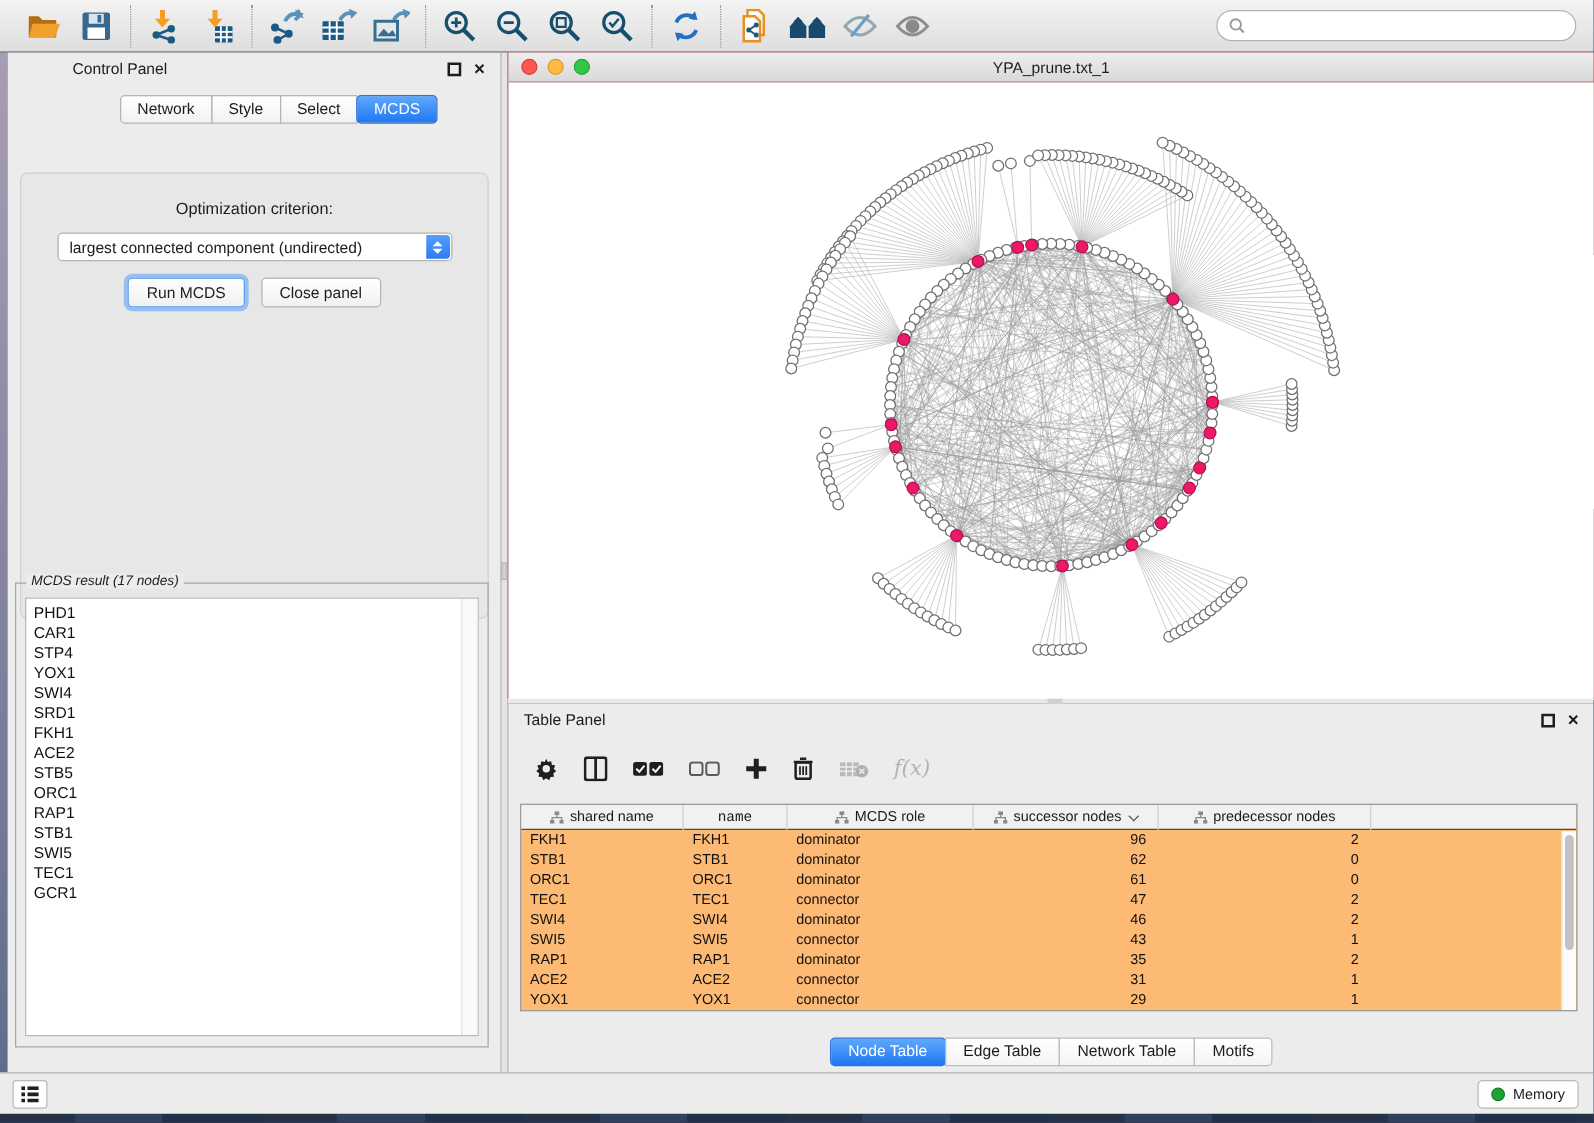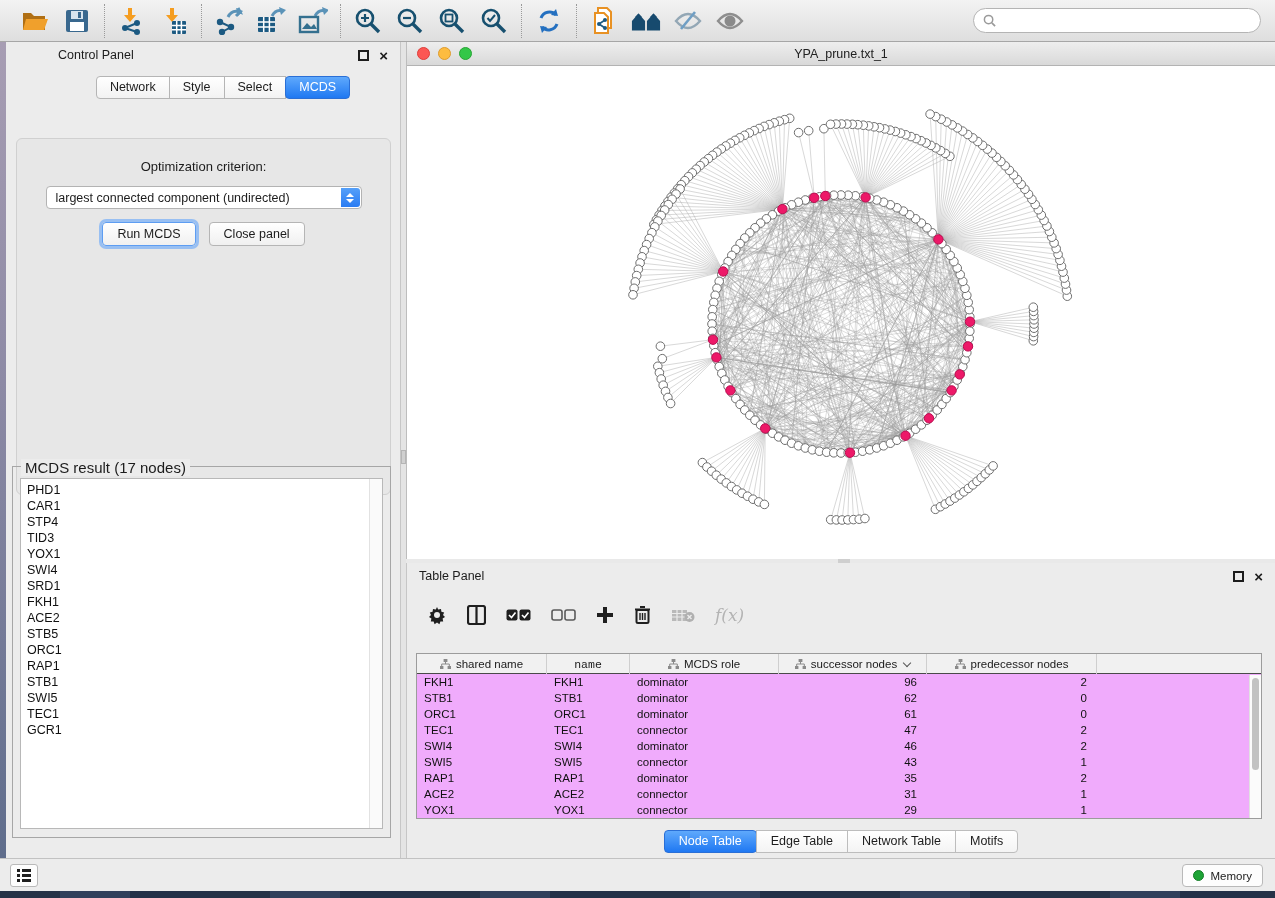--- a/index.html
+++ b/index.html
@@ -57,7 +57,7 @@
   #mcds-fieldset { position:absolute; left:6px; right:9px; top:424px; height:372px;
     border:1px solid #a6a6a6; }
   #mcds-legend { position:absolute; left:8px; top:-8px; background:#ececec; padding:0 4px;
-    font-size:15px; color:#1c1c1c; }
+    font-size:11px; color:#1c1c1c;font-style:italic; }
   #mcds-list { position:absolute; left:7px; right:7px; top:11px; bottom:8px; background:#fff;
     border:1px solid #b8b8b8; overflow:hidden; }
   .mcds-track { position:absolute; right:0; top:0; bottom:0; width:13px; background:#fafafa; border-left:1px solid #e2e2e2; }

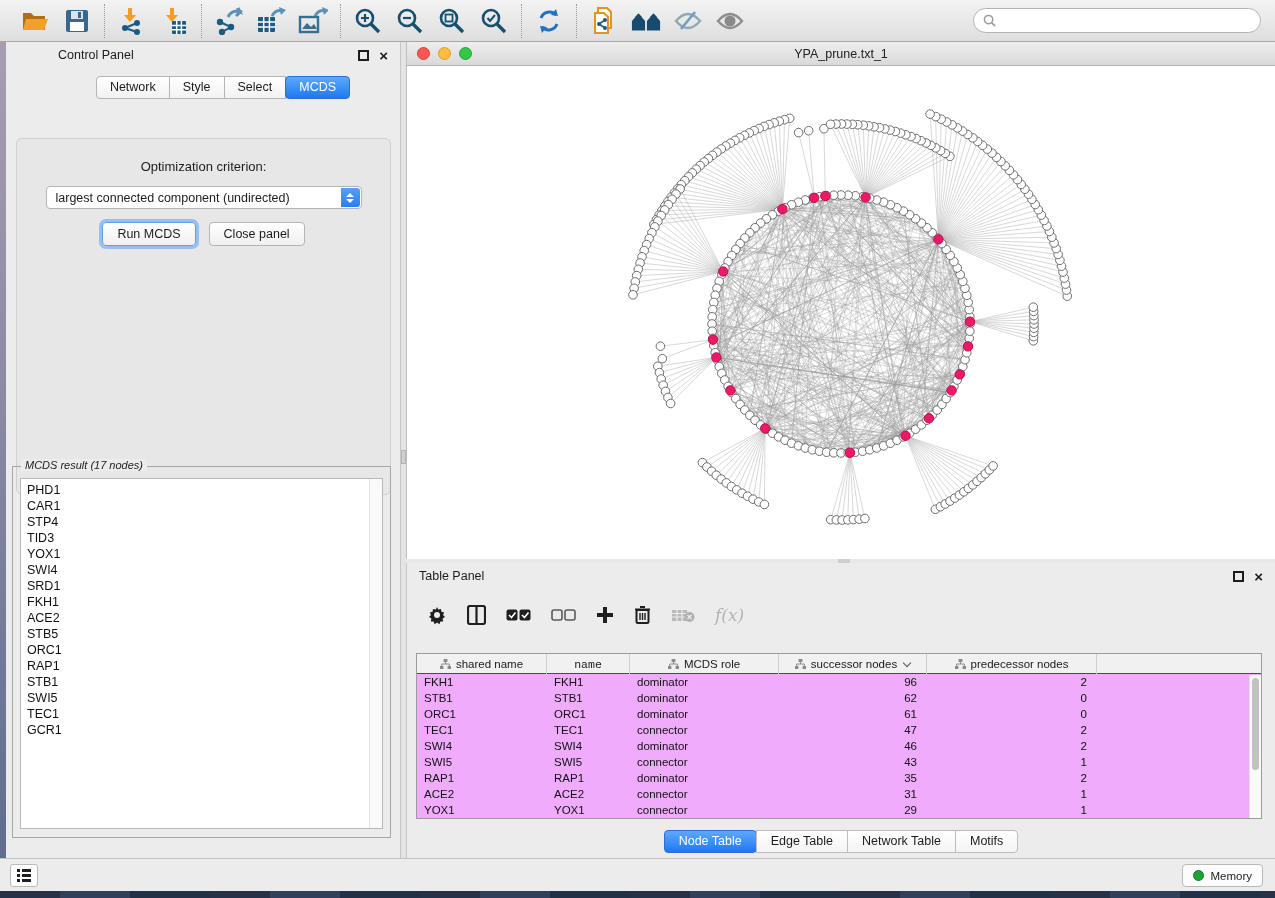--- a/index.html
+++ b/index.html
@@ -313,7 +313,6 @@
           <div class="mcds-item">PHD1</div>
           <div class="mcds-item">CAR1</div>
           <div class="mcds-item">STP4</div>
-          <div class="mcds-item">TID3</div>
           <div class="mcds-item">YOX1</div>
           <div class="mcds-item">SWI4</div>
           <div class="mcds-item">SRD1</div>

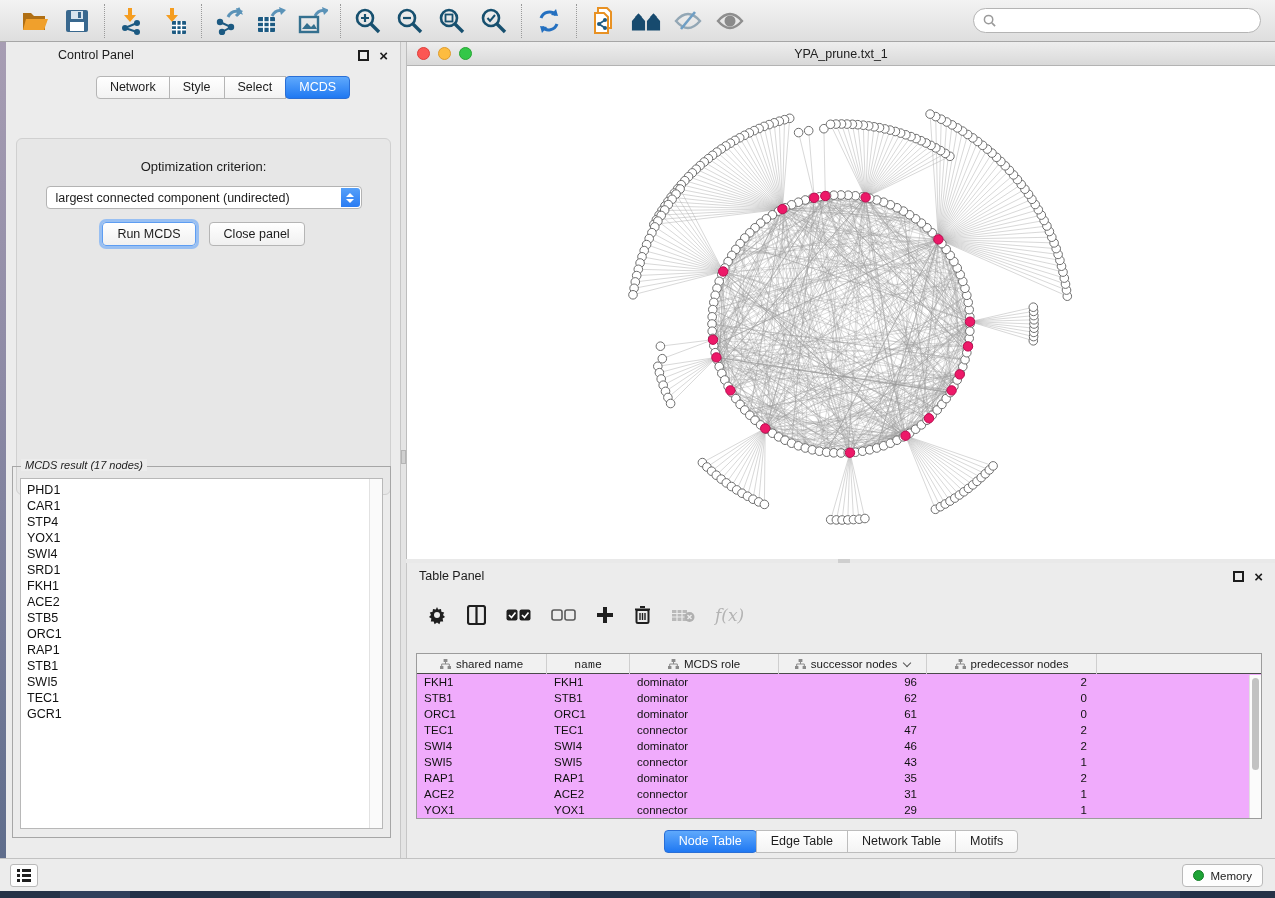--- a/index.html
+++ b/index.html
@@ -90,8 +90,8 @@
   #tp-toolbar { position:absolute; left:8px; top:30px; height:44px; display:flex; align-items:center; gap:20px; padding-left:12px; }
   .tp-icon { display:flex; align-items:center; justify-content:center; cursor:default; }
   #fx-label { font-family:"DejaVu Serif", serif; font-style:italic; font-size:17px; color:#b3b3b3; }
-  #tp-table { position:absolute; left:9px; right:13px; top:90px; height:166px;
-    background:#f0abfc; border:1px solid #9c9c9c; overflow:hidden; }
+  #tp-table { position:absolute; left:9px; right:13px; top:80px; height:166px;
+    background:#fdba74; border:1px solid #9c9c9c; overflow:hidden; }
   #tp-head { display:flex; height:20px; background:#f1f1f1; border-bottom:1px solid #4a4a4a; }
   .th { display:flex; align-items:center; justify-content:center; gap:5px; font-size:11.5px; color:#1a1a1a;
     border-right:1px solid #cfcfcf; height:20px; position:relative; }

